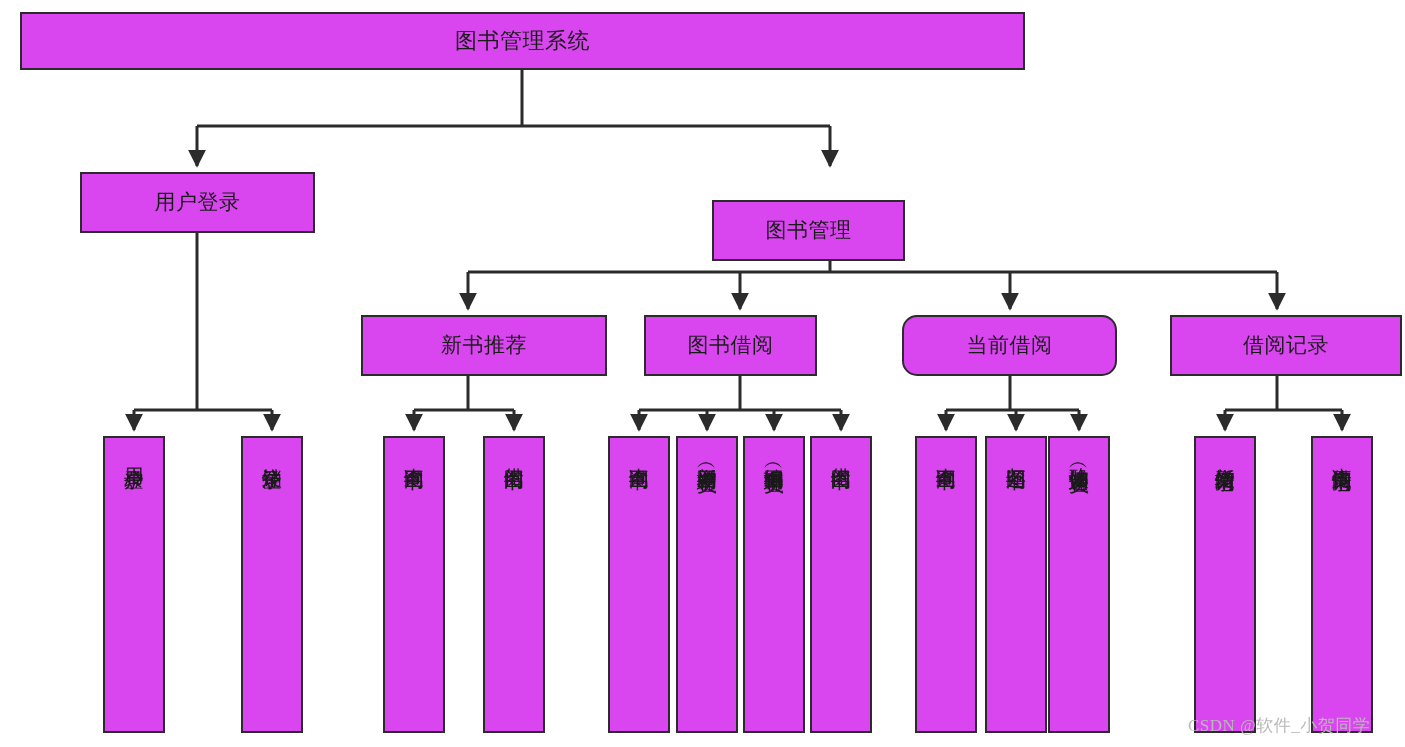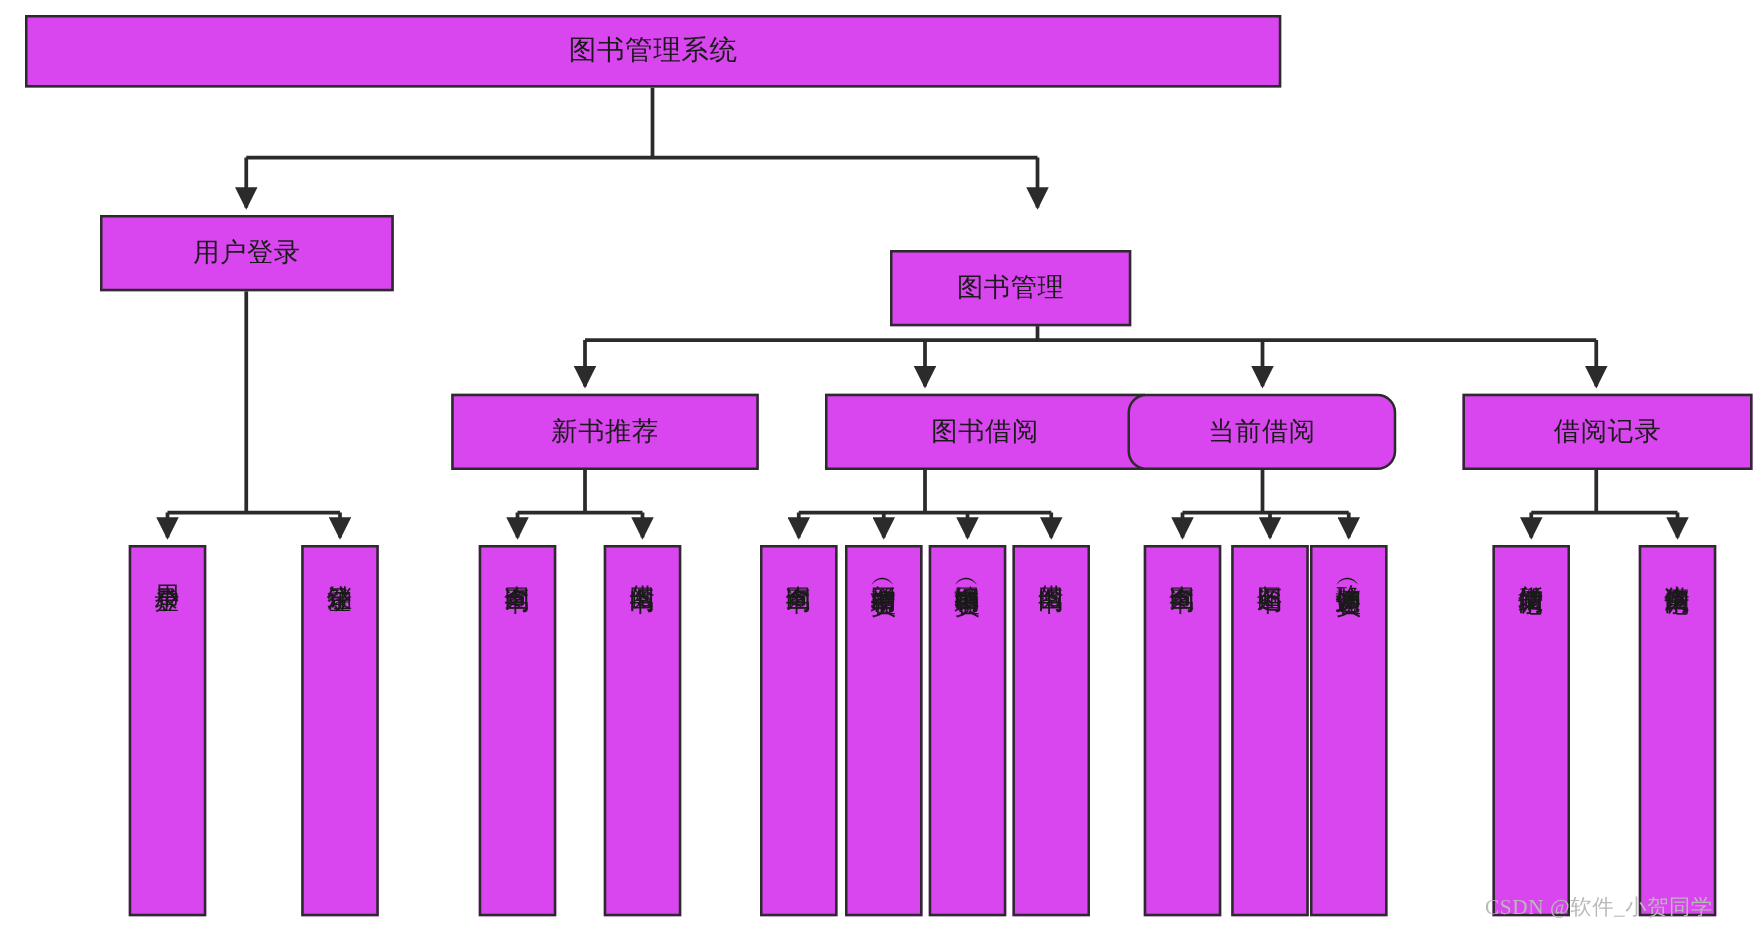--- a/index.html
+++ b/index.html
@@ -139,7 +139,7 @@
   <div class="node h" style="left:361px; top:315px; width:246px; height:61px;">
     <span class="label">新书推荐</span>
   </div>
-  <div class="node h" style="left:660px; top:315px; width:256px; height:61px;">
+  <div class="node h" style="left:644px; top:315px; width:173px; height:61px;">
     <span class="label">图书借阅</span>
   </div>
   <div class="node h" style="left:902px; top:315px; width:215px; height:61px;border-radius:15px;">

